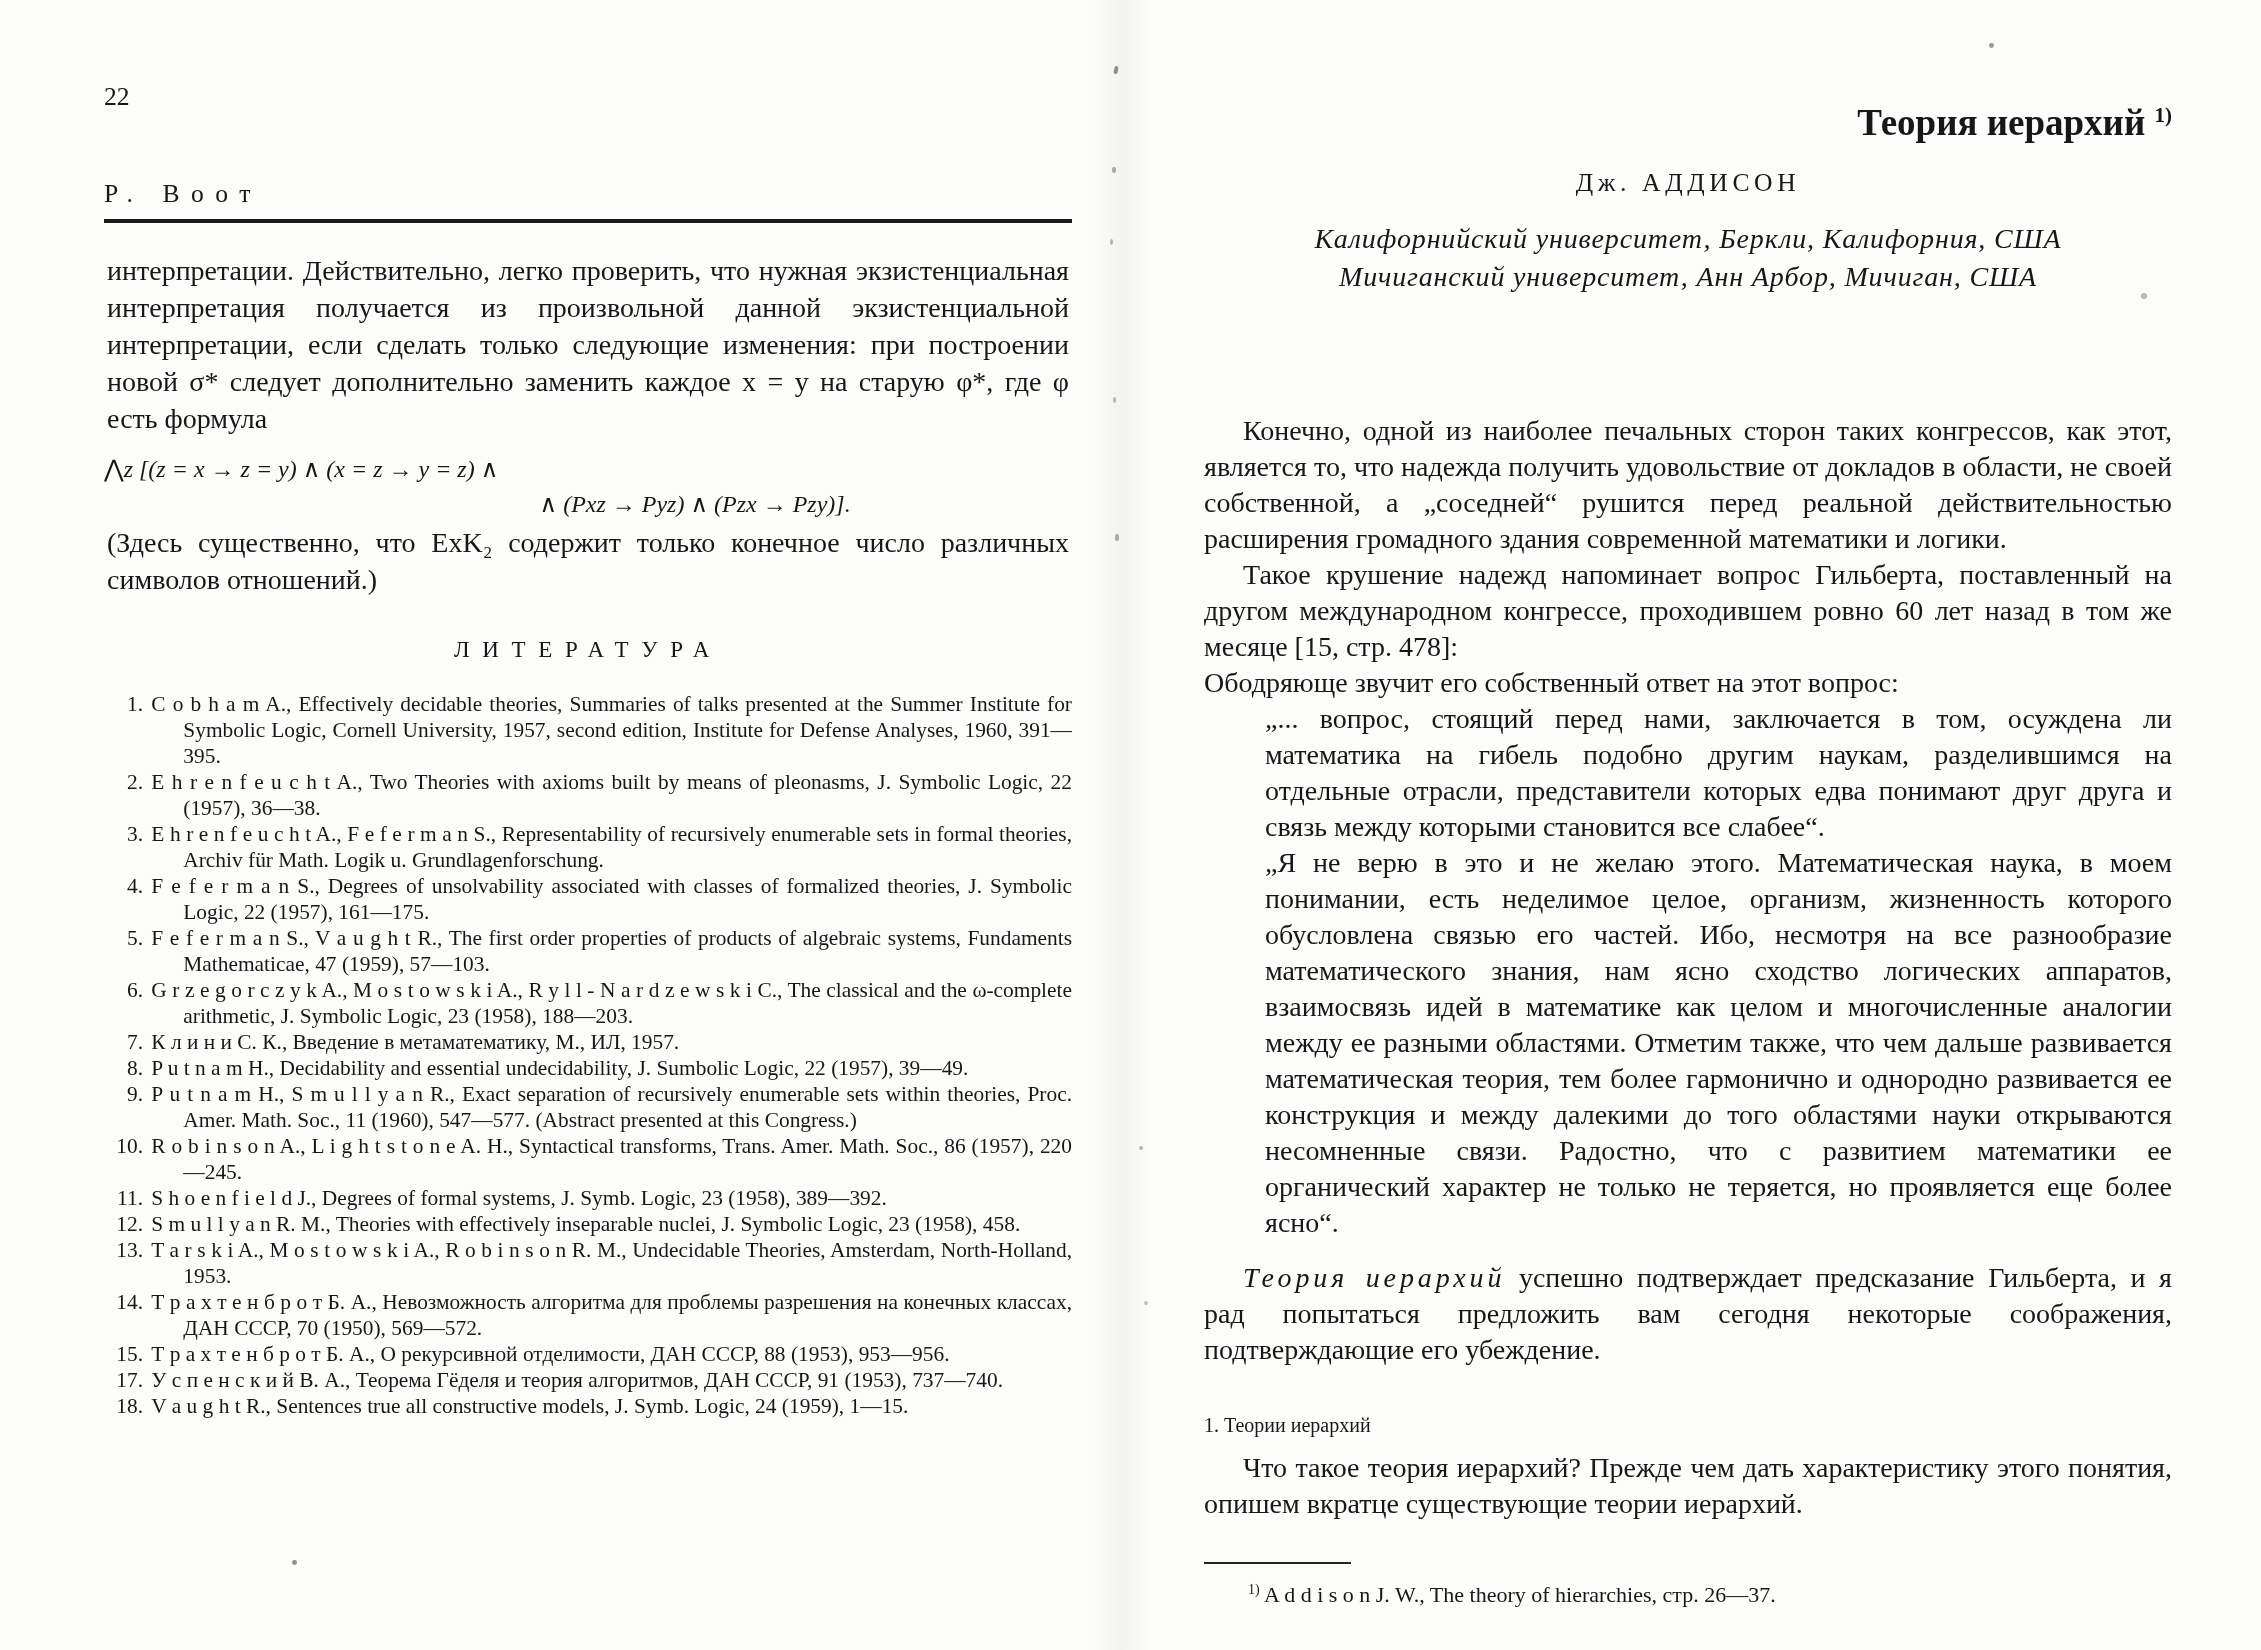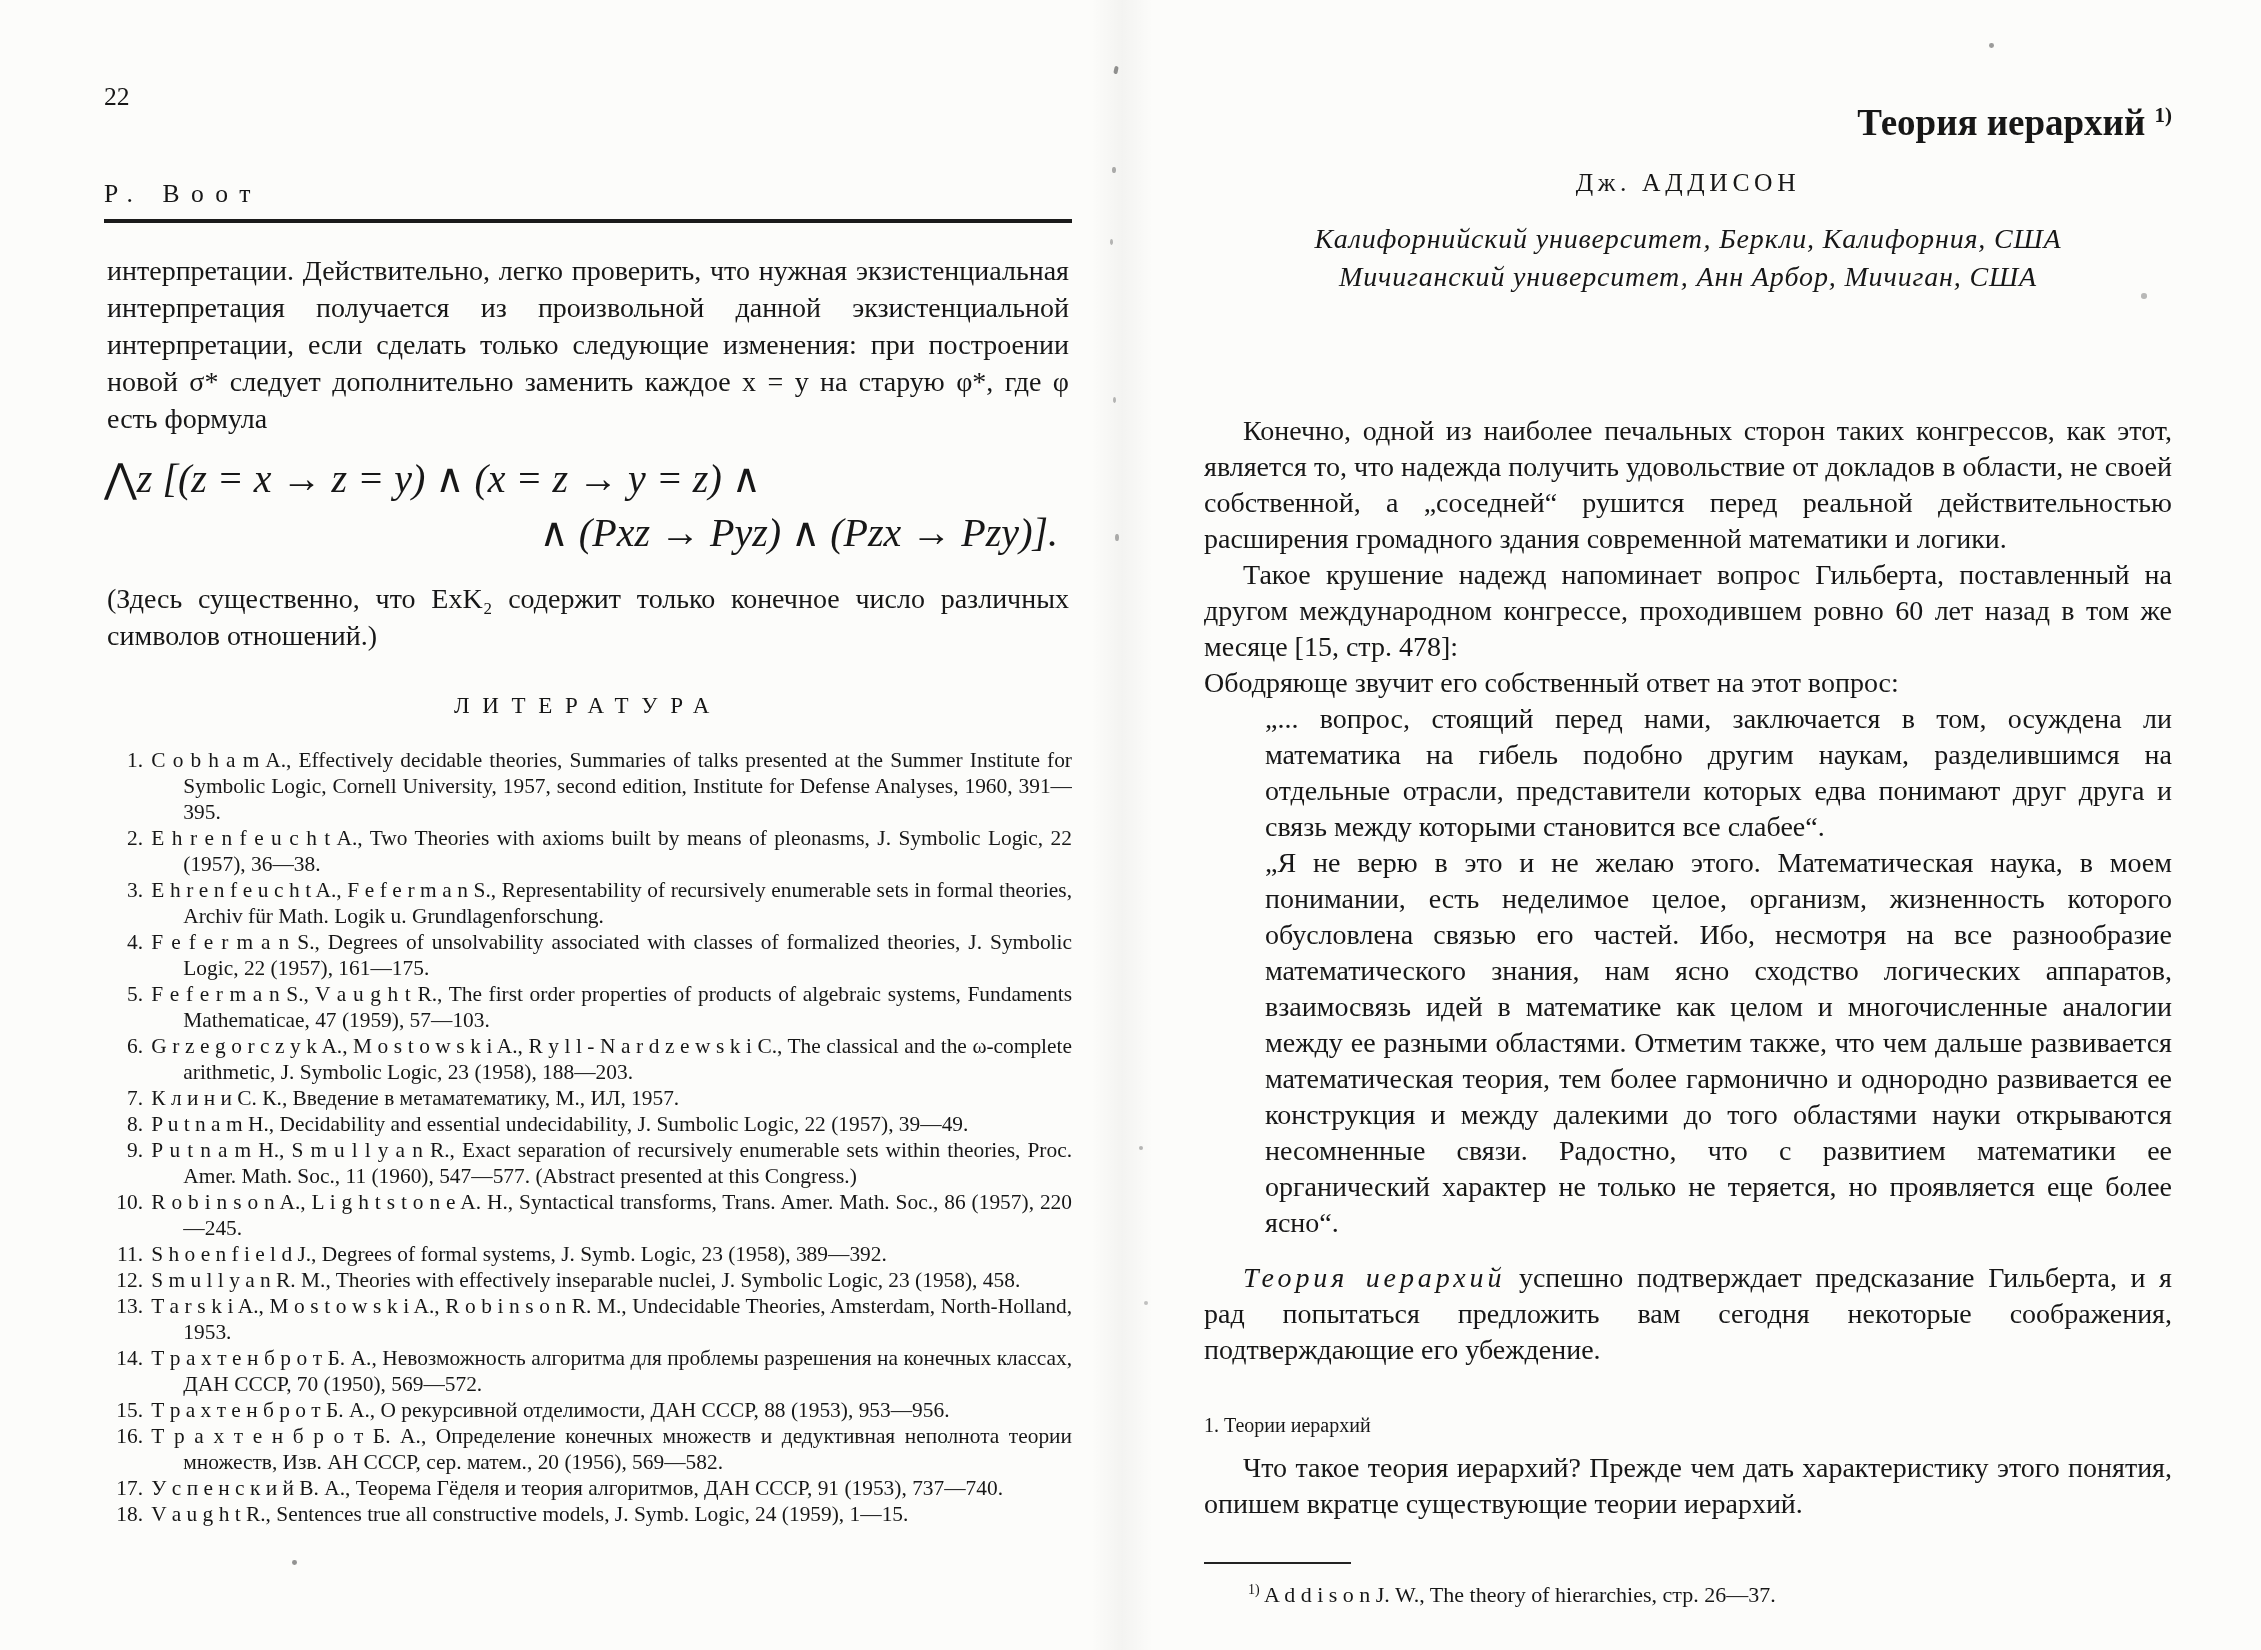--- a/index.html
+++ b/index.html
@@ -23,7 +23,7 @@
   .header-rule{border-top:4.1px solid #1b1b1b;margin-top:9.7px;margin-bottom:29px;}
   .body-para{font-size:28px;line-height:37px;text-align:justify;margin:3px;}
   .formula{
-    font-size:40px;font-style:italic;margin:18px 0 24px;
+    font-size:24px;font-style:italic;margin:18px 0 6px;
     font-family:"Liberation Serif","DejaVu Serif","DejaVu Sans",serif;
   }
   .formula .l2{padding-left:45%;margin-top:7px;}

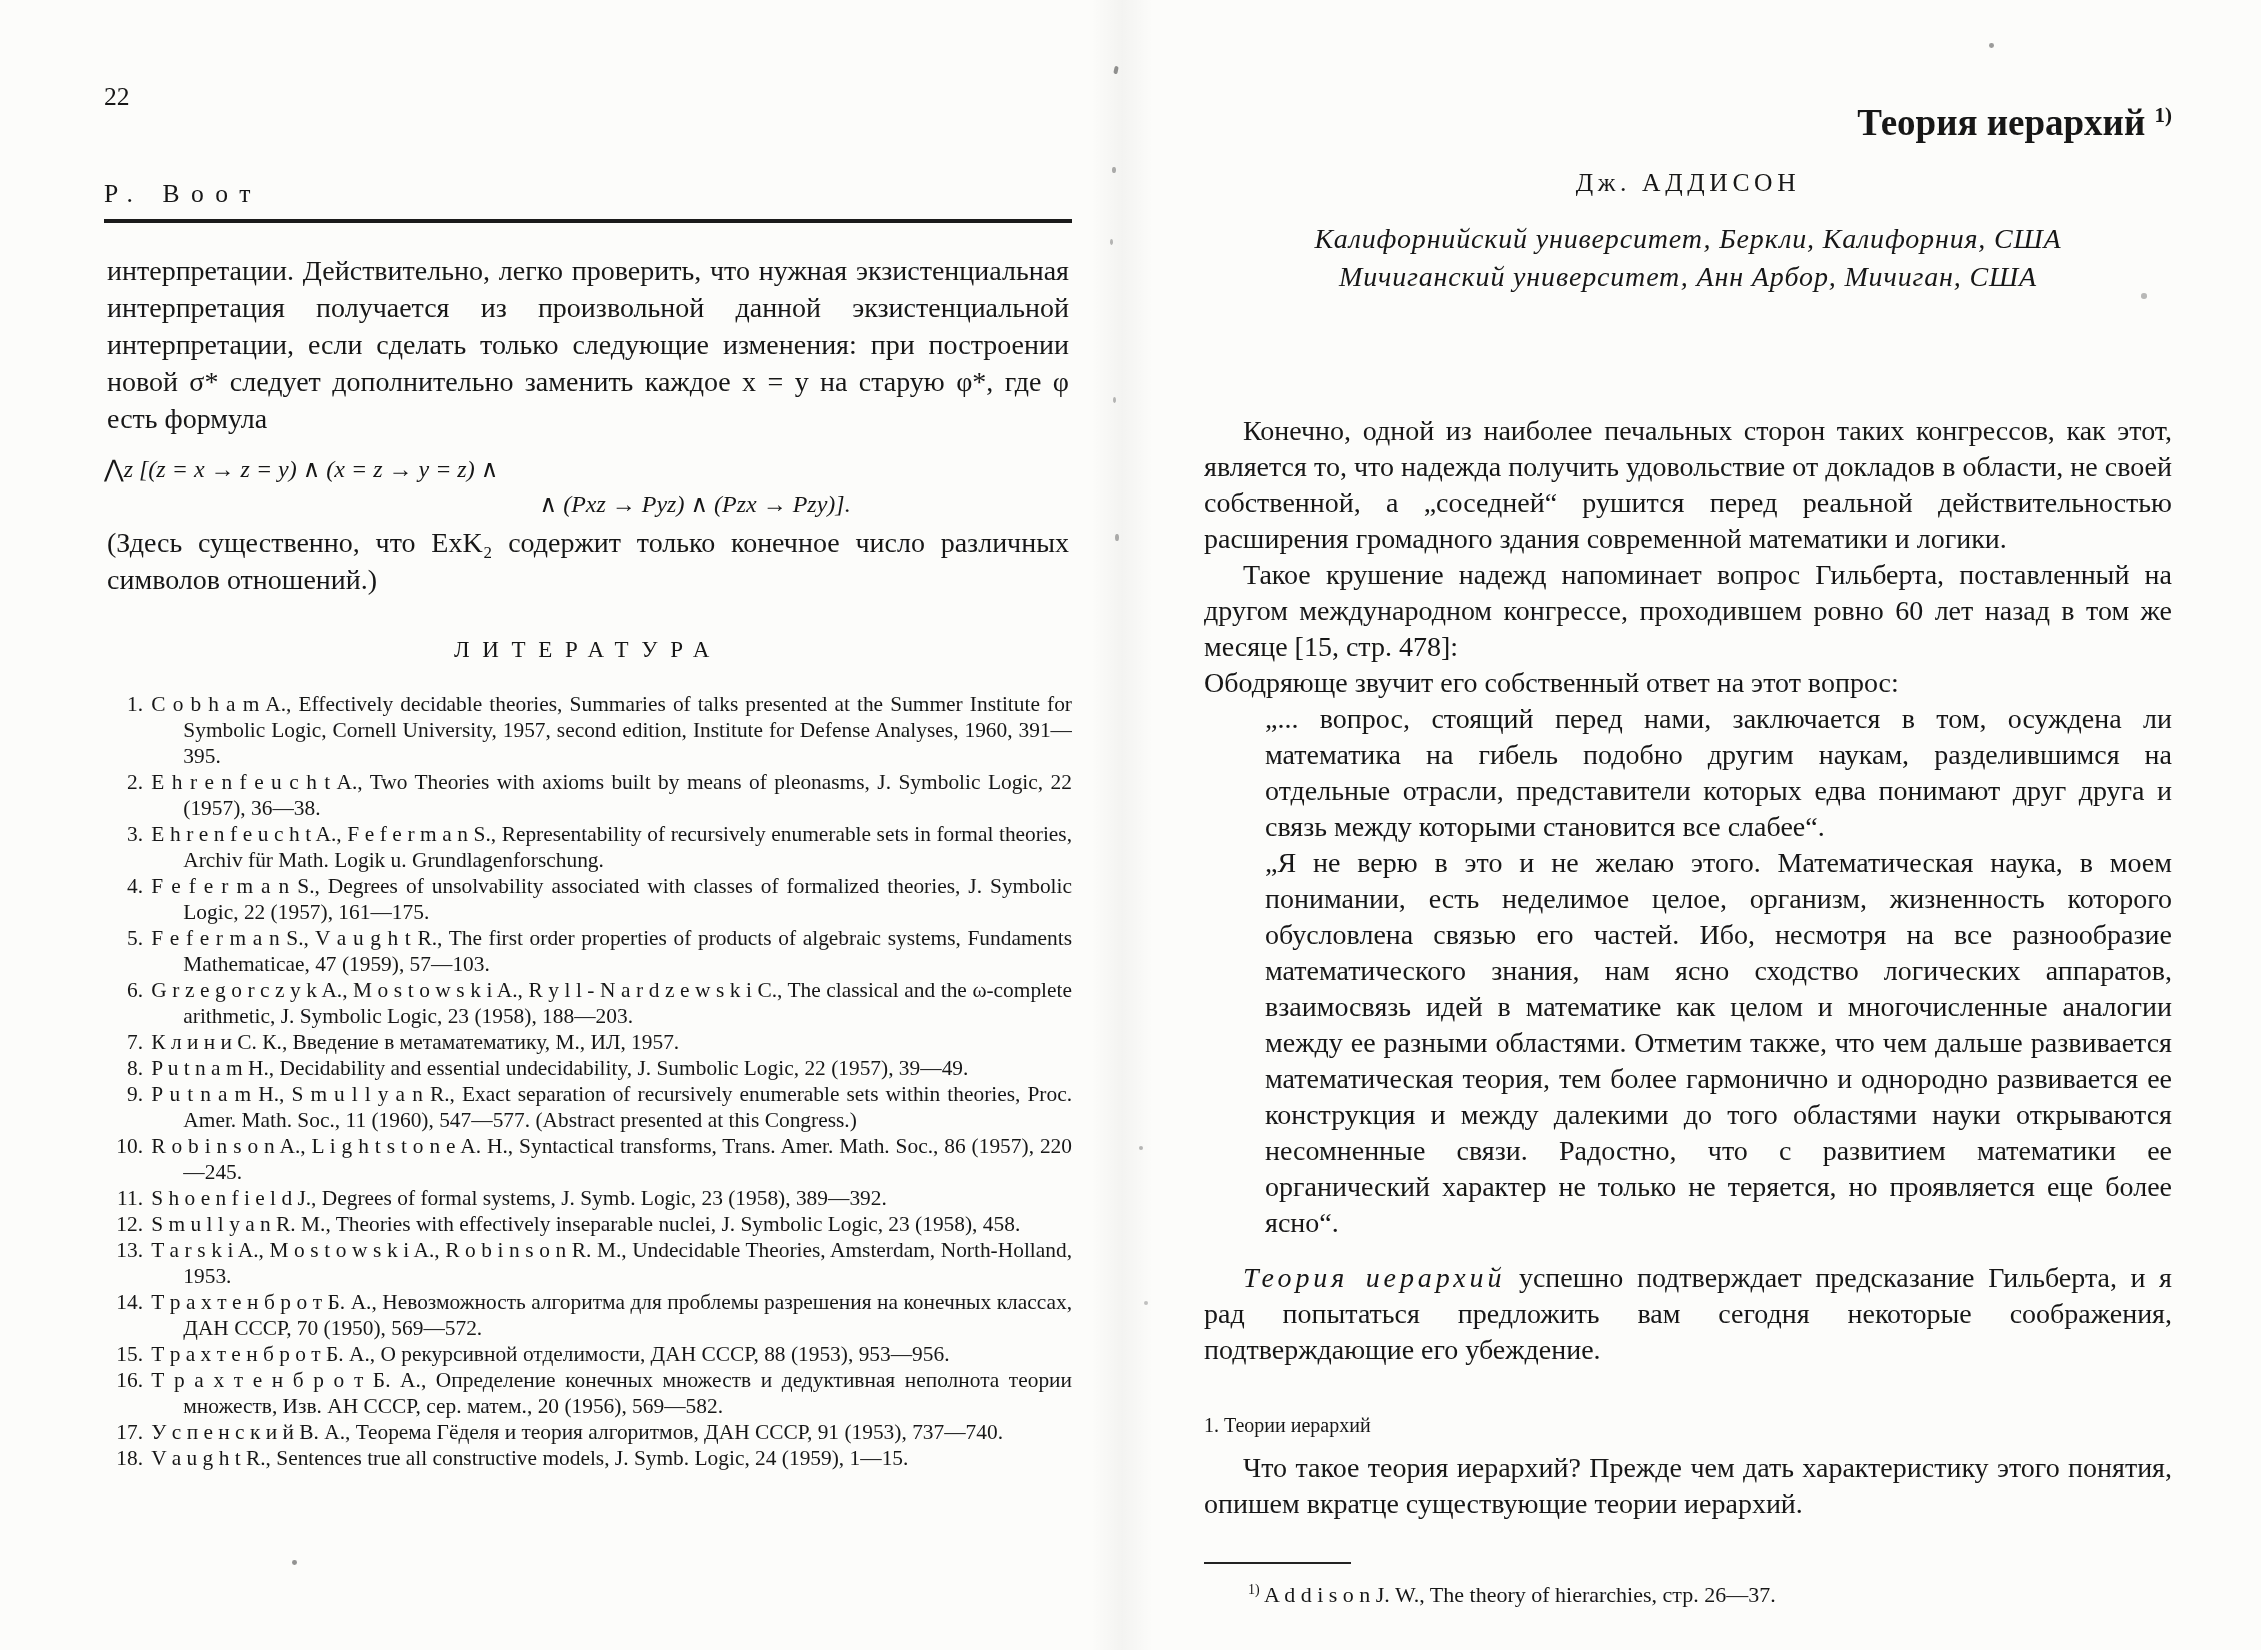--- a/index.html
+++ b/index.html
@@ -166,10 +166,6 @@
     <span class="ref-text">Т р а х т е н б р о т Б. А., О рекурсивной отделимости, ДАН СССР, 88 (1953), 953—956.</span>
   </li>
 
-  <li class="ref">
-    <span class="ref-num">16.</span>
-    <span class="ref-text">Т р а х т е н б р о т Б. А., Определение конечных множеств и дедуктивная неполнота теории множеств, Изв. АН СССР, сер. матем., 20 (1956), 569—582.</span>
-  </li>
 
   <li class="ref">
     <span class="ref-num">17.</span>

